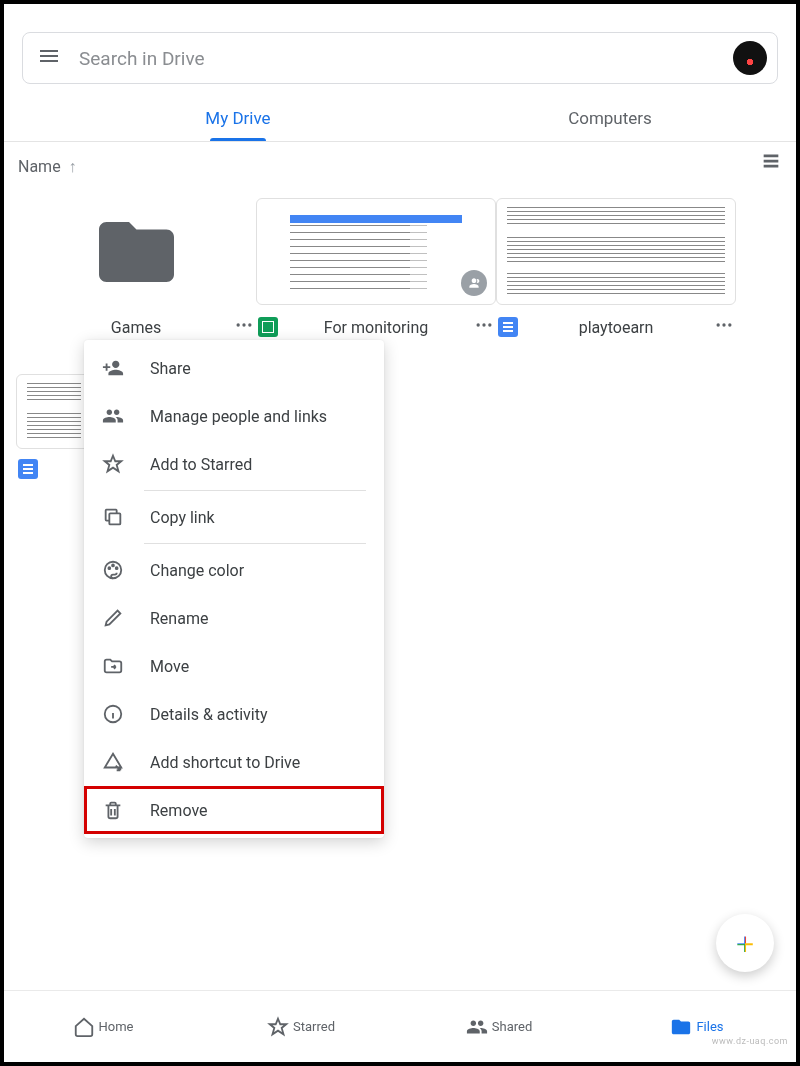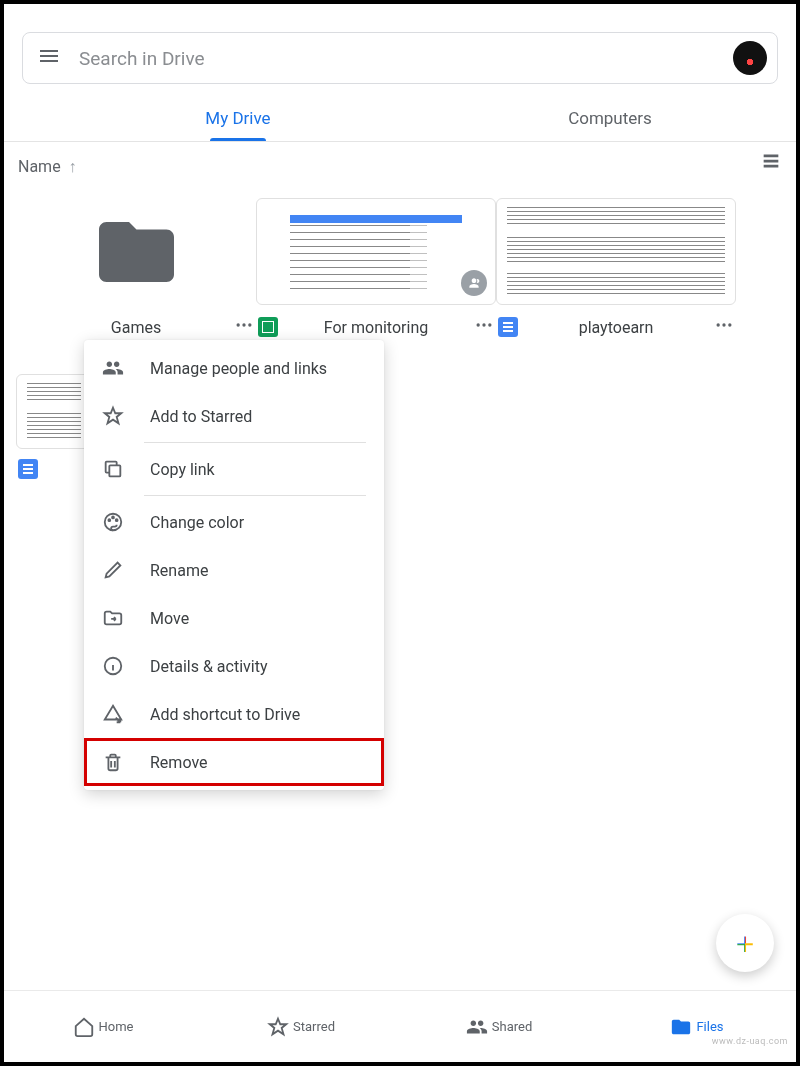--- a/index.html
+++ b/index.html
@@ -273,6 +273,14 @@
   <div class="menu-item">
     <span class="mi-icon">
       <svg viewBox="0 0 24 24" fill="currentColor">
+          <path d="M15 12c2.2 0 4-1.8 4-4s-1.8-4-4-4-4 1.8-4 4 1.8 4 4 4zm-9-2V7H4v3H1v2h3v3h2v-3h3v-2H6zm9 4c-2.7 0-8 1.3-8 4v2h16v-2c0-2.7-5.3-4-8-4z"></path>
+        </svg>
+    </span>
+    <span>Share</span>
+  </div>
+  <div class="menu-item">
+    <span class="mi-icon">
+      <svg viewBox="0 0 24 24" fill="currentColor">
           <path d="M16 11c1.7 0 3-1.3 3-3s-1.3-3-3-3-3 1.3-3 3 1.3 3 3 3zm-8 0c1.7 0 3-1.3 3-3S9.7 5 8 5 5 6.3 5 8s1.3 3 3 3zm0 2c-2.3 0-7 1.2-7 3.5V19h14v-2.5c0-2.3-4.7-3.5-7-3.5zm8 0c-.3 0-.6 0-1 .1 1.2.9 2 2 2 3.4V19h6v-2.5c0-2.3-4.7-3.5-7-3.5z"></path>
         </svg>
     </span>

